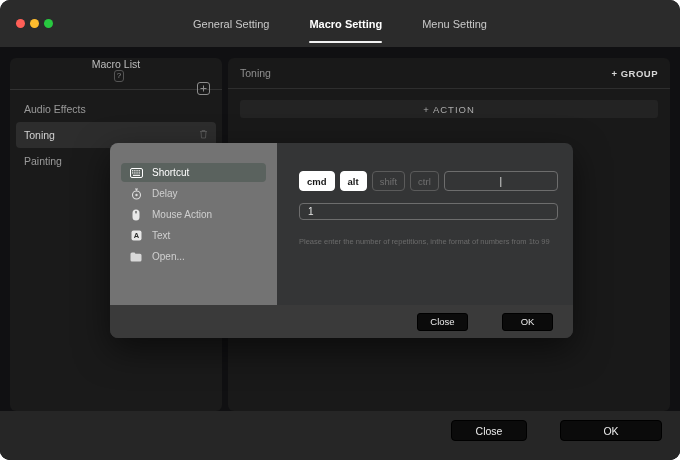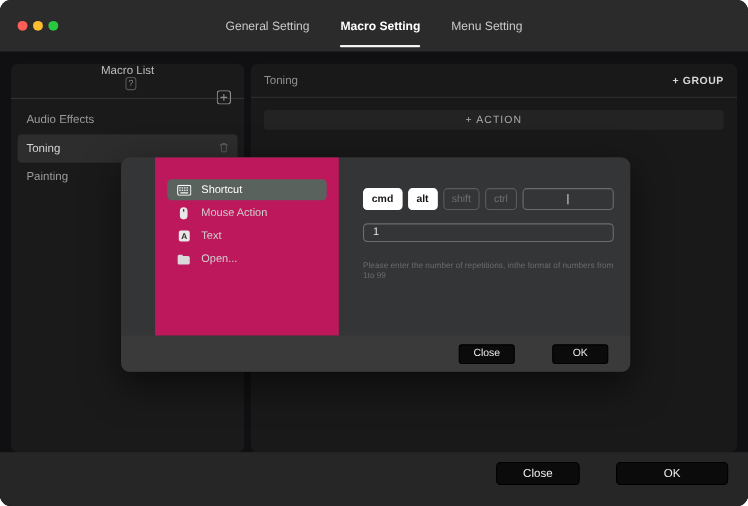--- a/index.html
+++ b/index.html
@@ -11,7 +11,7 @@
   .traffic { position:absolute; left:16px; top:19px; display:flex; gap:5px; }
   .dot { width:9px; height:9px; border-radius:50%; }
   .dot.red { background:#ff5f57; } .dot.yellow { background:#febc2e; } .dot.green { background:#28c840; }
-  .tabs { position:absolute; left:50%; transform:translateX(-50%); top:0; height:100%; display:flex; gap:28px; align-items:center; }
+  .tabs { position:absolute; left:50%; transform:translateX(-50%); top:0; height:100%; display:flex; gap:40px; align-items:center; }
   .tab { position:relative; height:100%; display:flex; align-items:center; font-size:11px; color:#c9c9c9; cursor:default; }
   .tab.active { color:#ffffff; font-weight:bold; }
   .tab.active::after { content:""; position:absolute; left:0; right:0; bottom:4px; height:2px; background:#f2f2f2; border-radius:1px; }

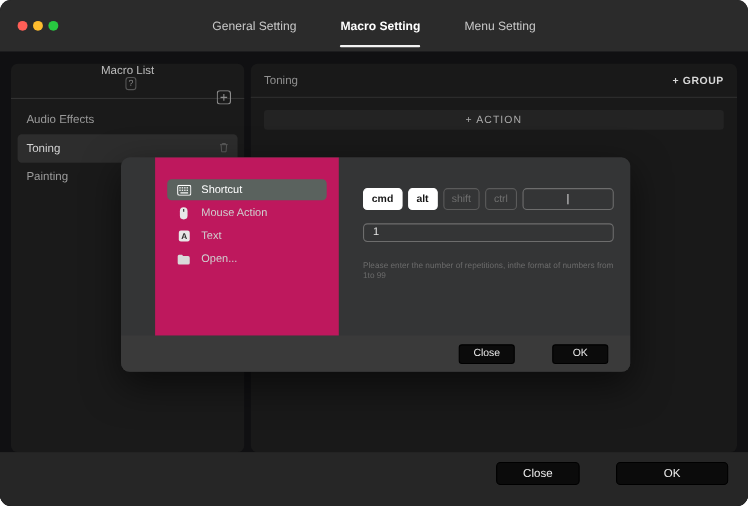--- a/index.html
+++ b/index.html
@@ -47,7 +47,7 @@
   
   .dialog { position:absolute; left:110px; top:96px; width:463px; height:195px; border-radius:8px; background:#343536; box-shadow:0 12px 34px rgba(0,0,0,.55); overflow:hidden; }
   .dlg-body { display:flex; height:162px; }
-  .dlg-menu { width:167px; background:#be185d; padding-top:20px;margin-left:31px; }
+  .dlg-menu { width:167px; background:#737373; padding-top:20px; }
   .dlg-menu-item { height:19px; margin:0 11px 2px 11px; display:flex; align-items:center; gap:9px; padding-left:8px; border-radius:4px; font-size:10px; color:#d0d0d0; }
   .dlg-menu-item.selected { background:#5a625e; color:#ffffff; }
   .dlg-menu-item .mi { width:14px; display:flex; justify-content:center; }

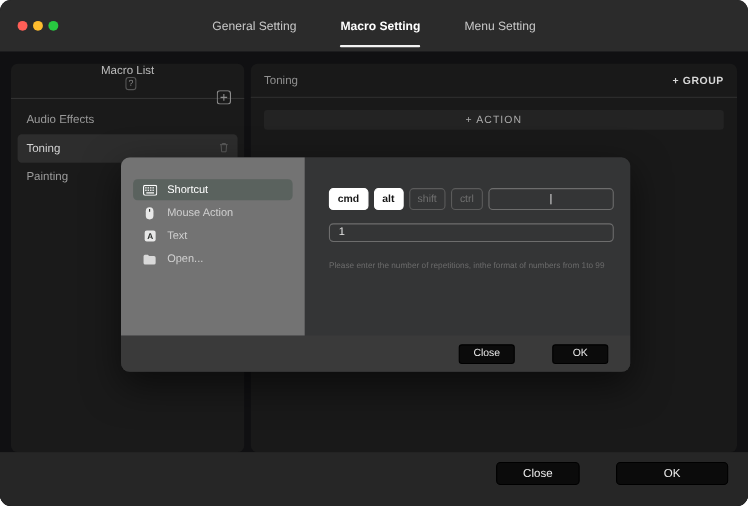--- a/index.html
+++ b/index.html
@@ -139,6 +139,16 @@
           </div>
           <div class="dlg-menu-item">
             <span class="mi">
+              <svg width="11" height="12" viewBox="0 0 11 12">
+                  <circle cx="5.5" cy="7" r="4" fill="none" stroke="#ddd" stroke-width="1.1"></circle>
+                  <circle cx="5.5" cy="7" r="1.2" fill="#ddd"></circle>
+                  <path d="M5.5 2.8V1.2M4 1h3" stroke="#ddd" stroke-width="1.1"></path>
+                </svg>
+            </span>
+            <span>Delay</span>
+          </div>
+          <div class="dlg-menu-item">
+            <span class="mi">
               <svg width="8" height="12" viewBox="0 0 8 12">
                   <rect x="0.5" y="0.5" width="7" height="11" rx="3.5" fill="#e8e8e8"></rect>
                   <path d="M4 2v2.4" stroke="#2c2e2d" stroke-width="1"></path>

